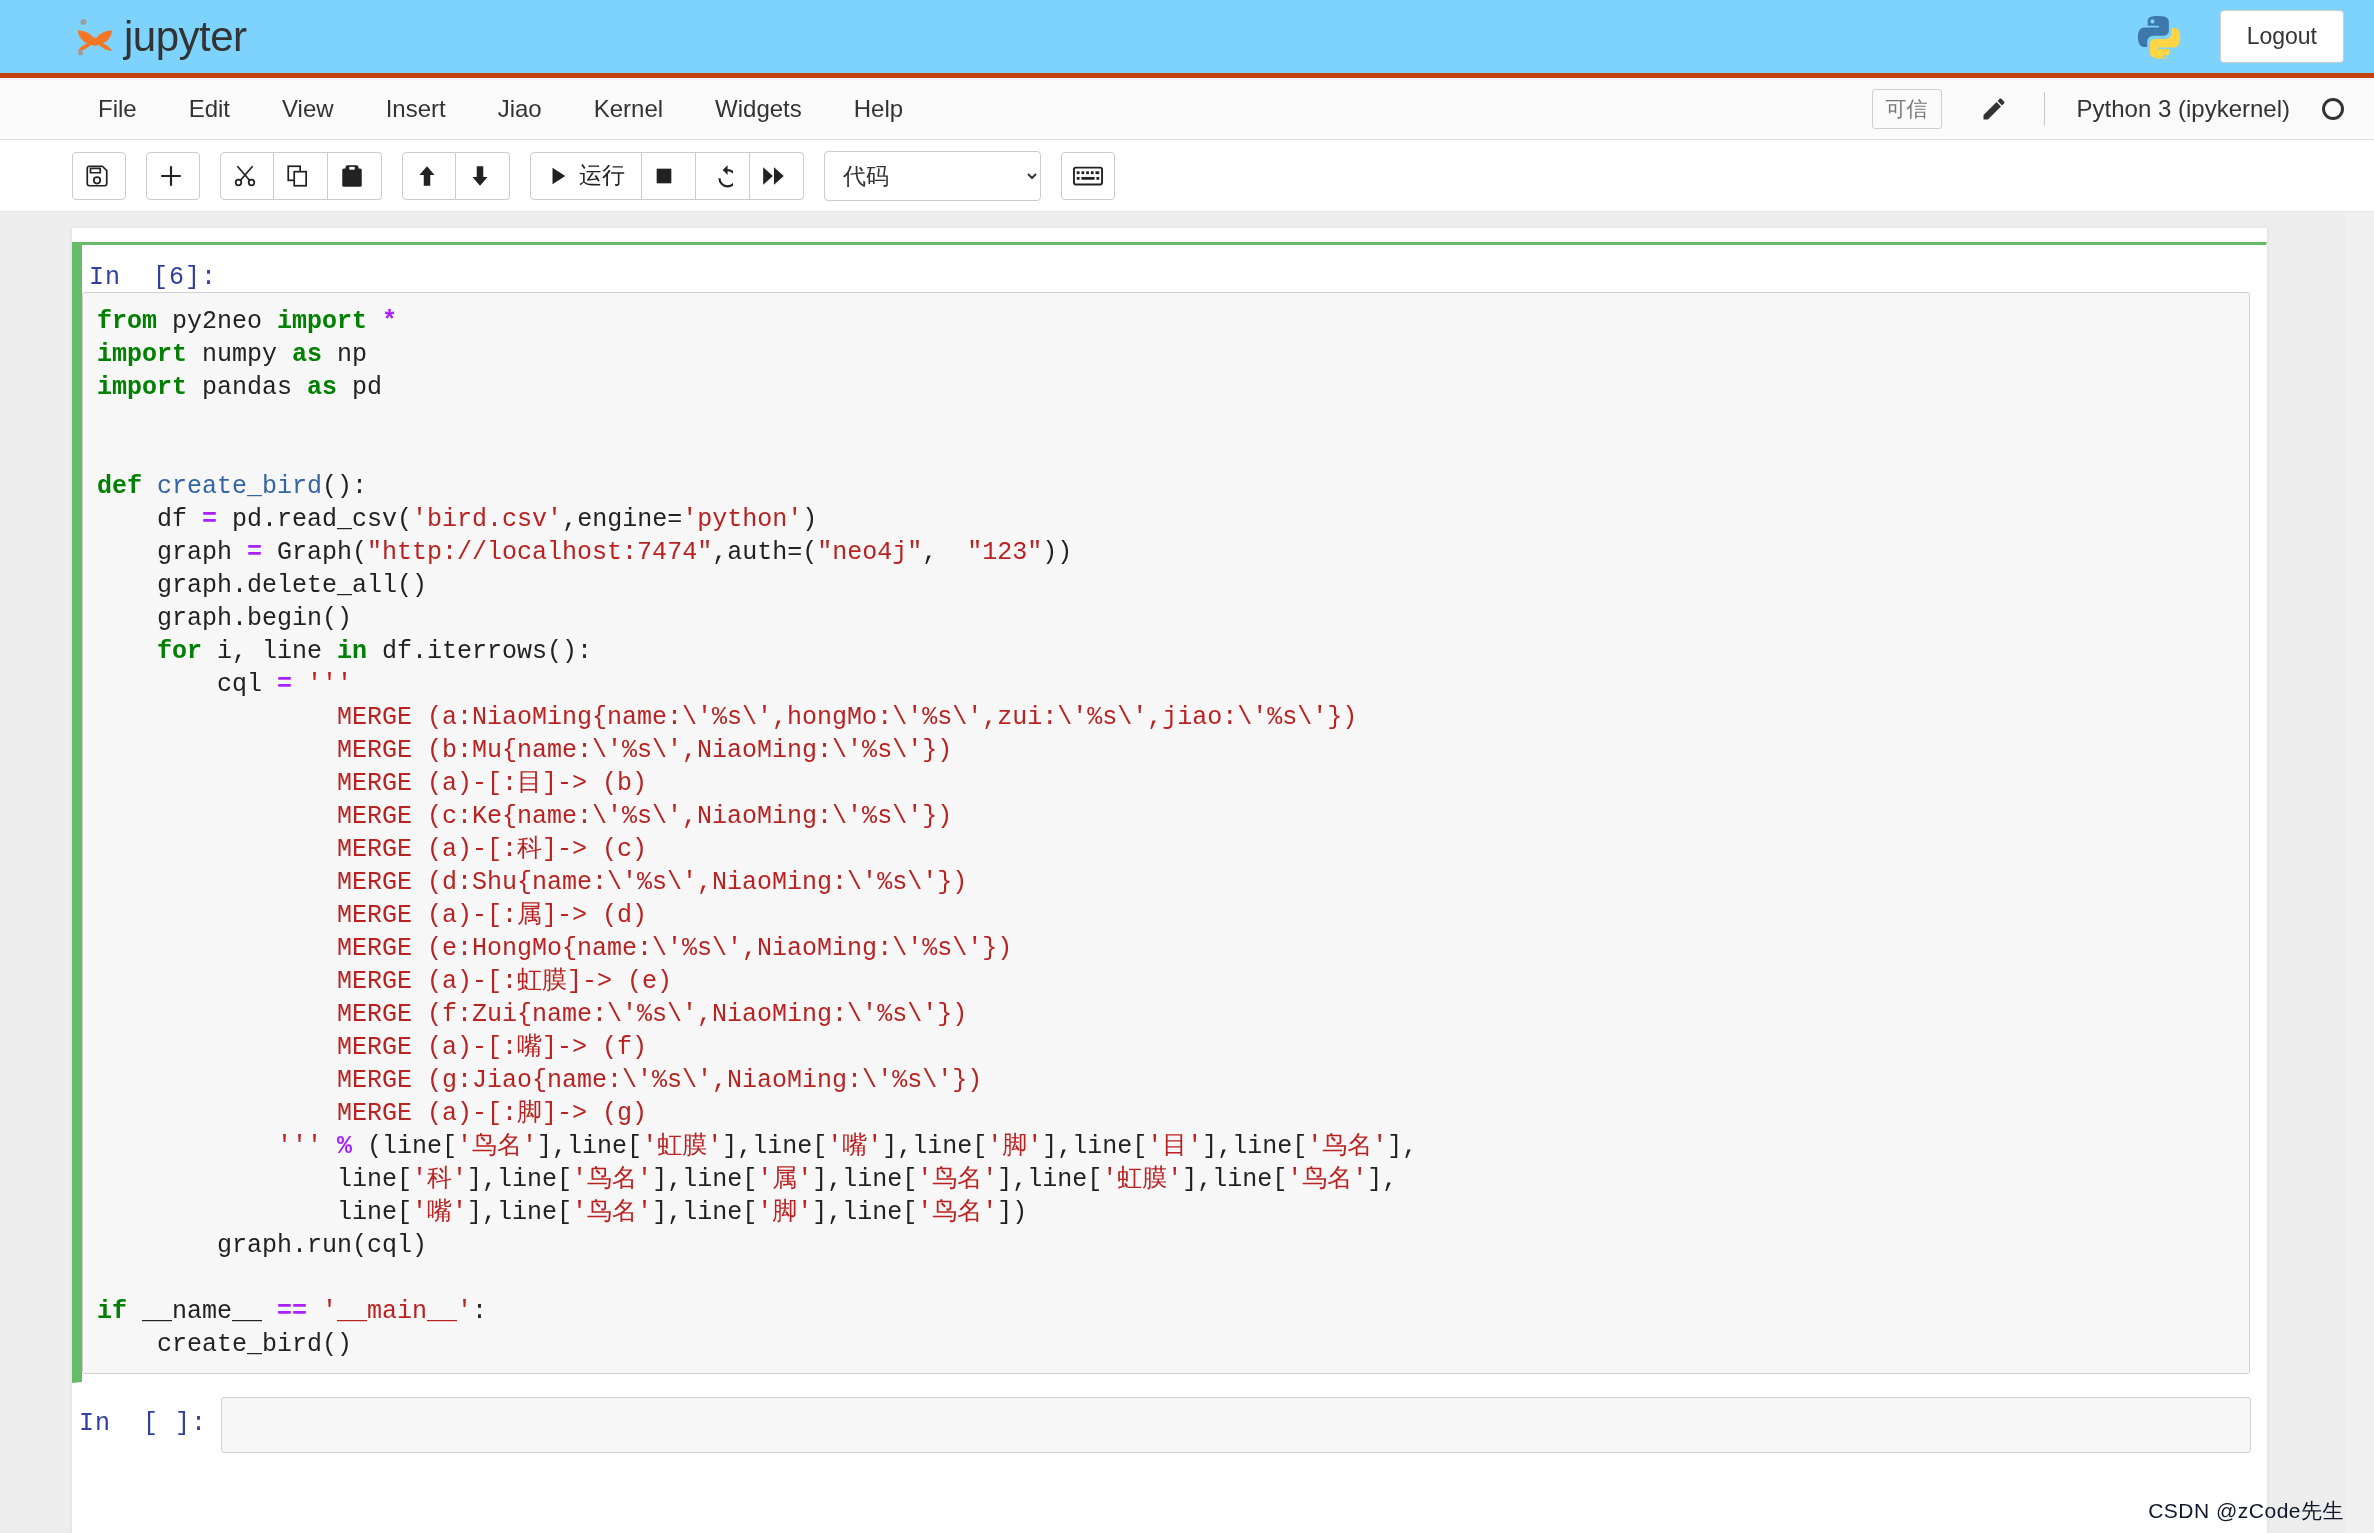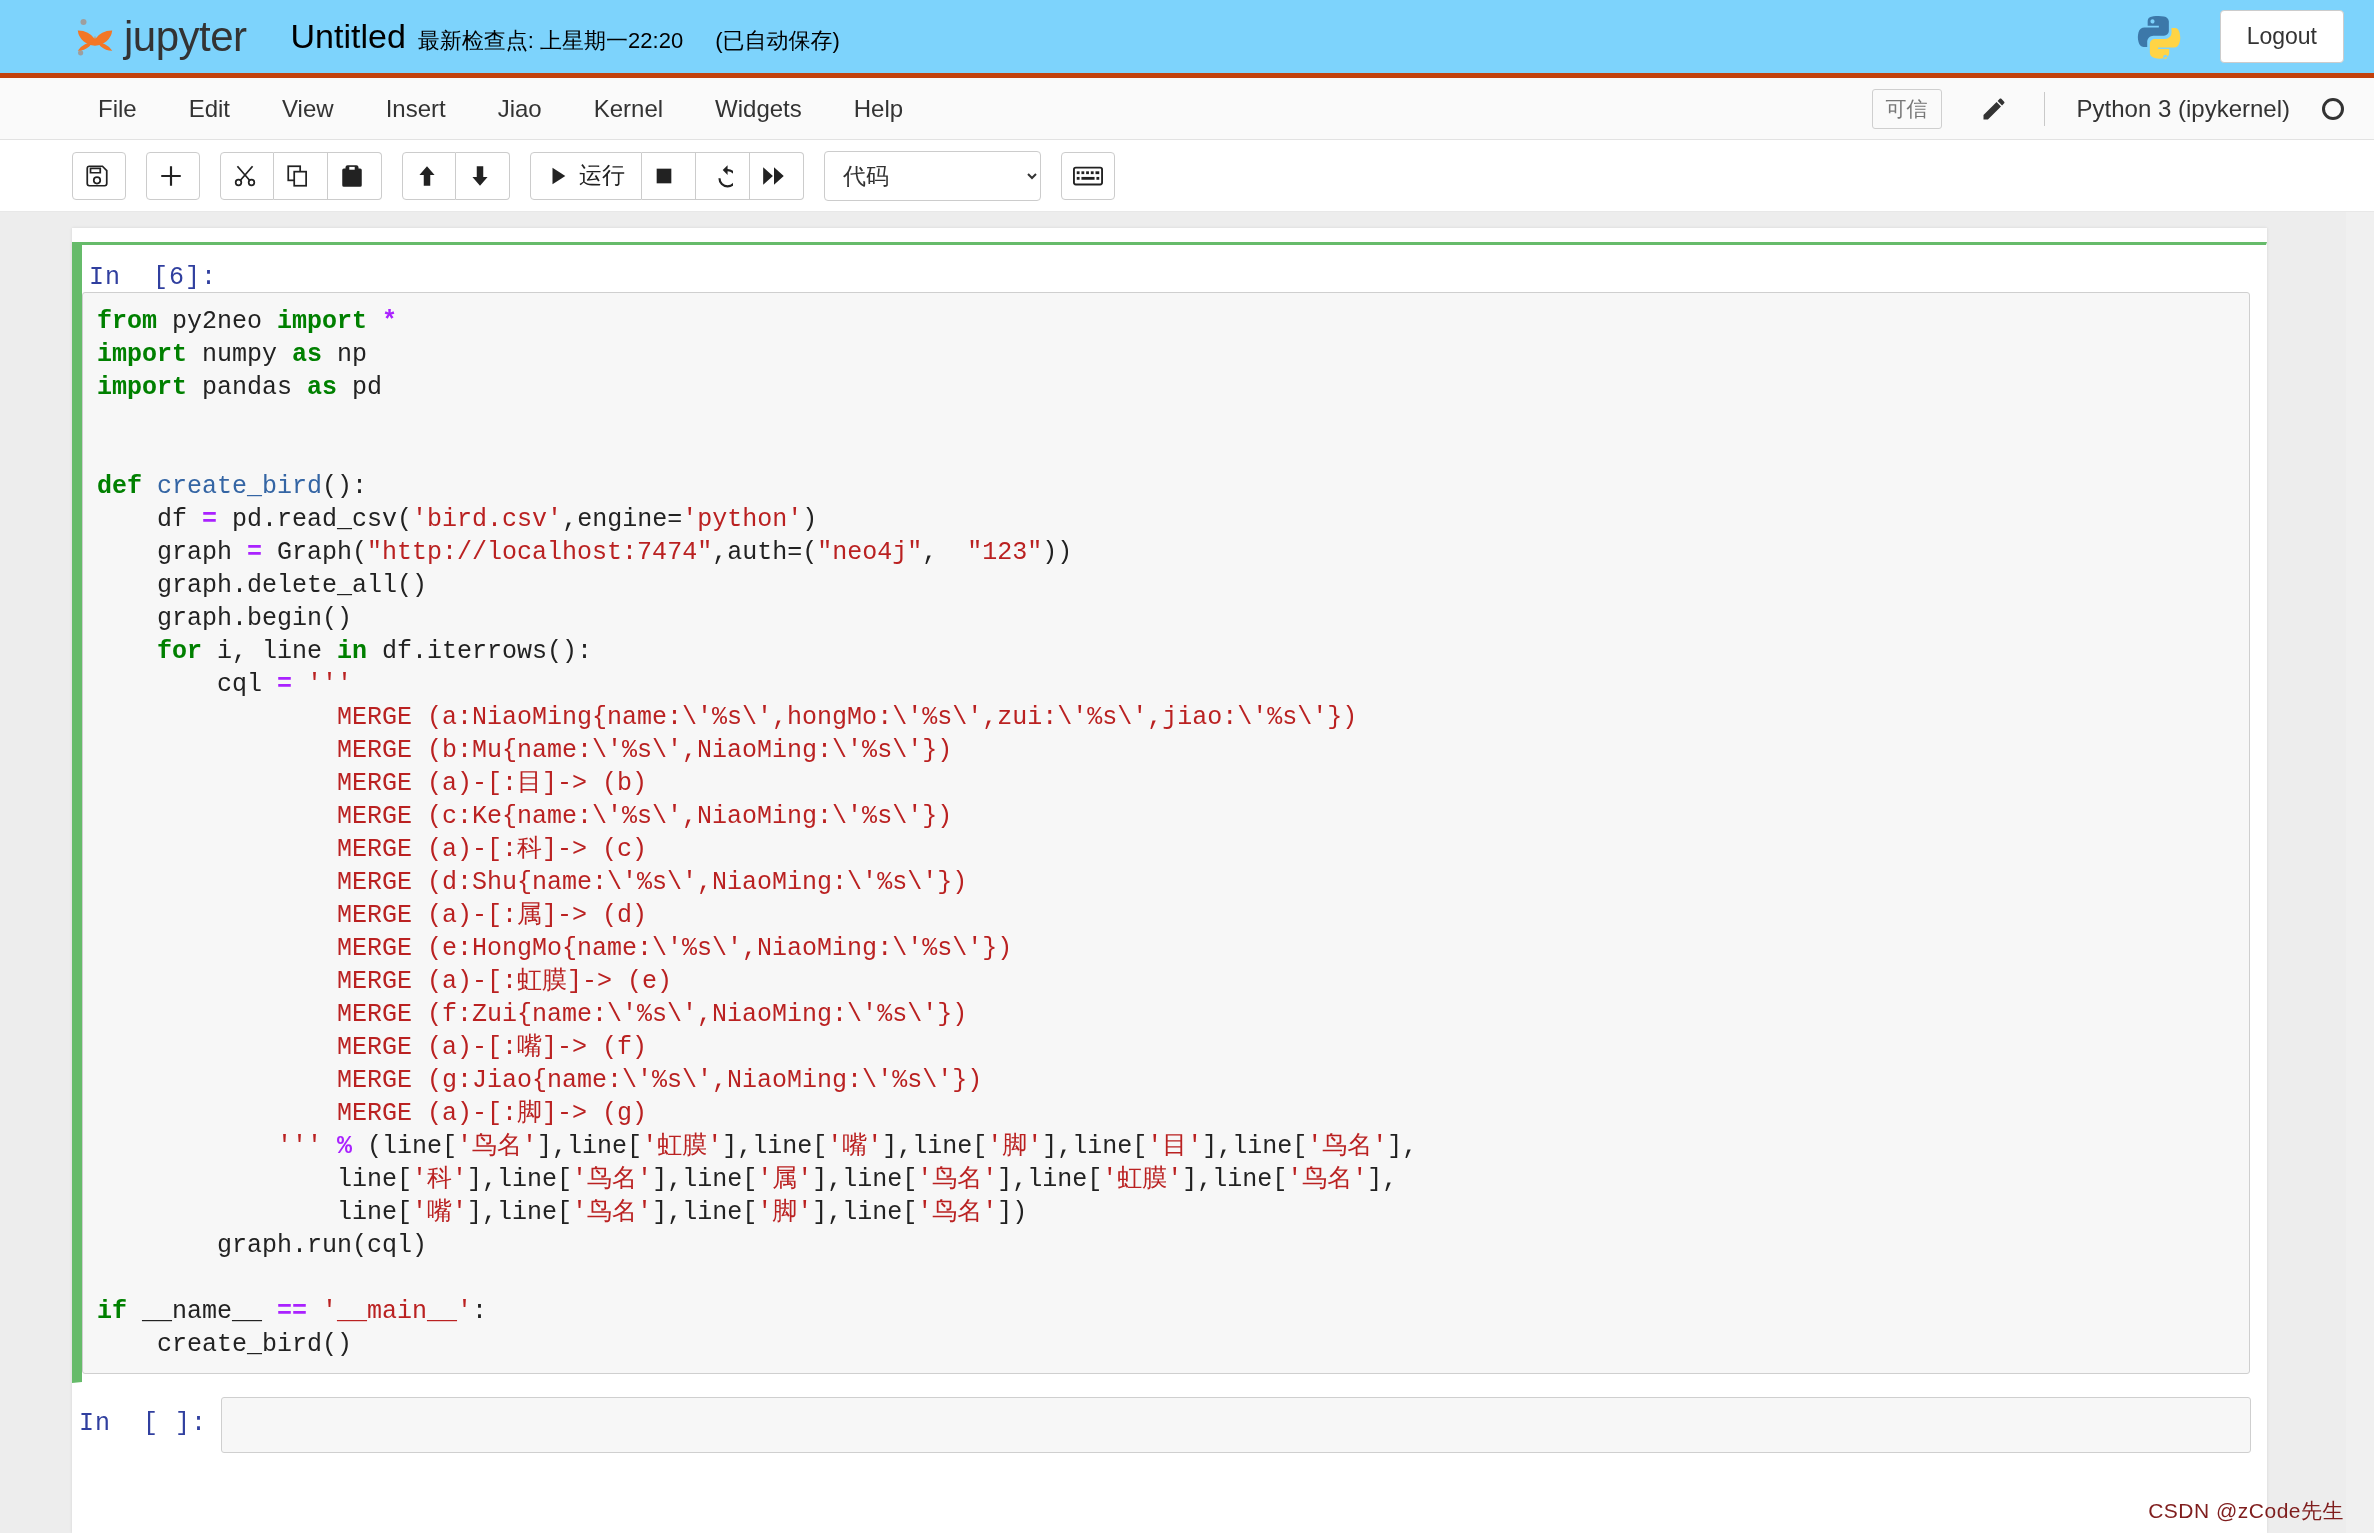--- a/index.html
+++ b/index.html
@@ -268,11 +268,6 @@
     <span class="jup-word">jupyter</span>
   </div>
 
-  <div class="nb-title-block">
-    <span class="nb-name">Untitled</span>
-    <span class="nb-checkpoint">最新检查点: 上星期一22:20</span>
-    <span class="nb-autosave">(已自动保存)</span>
-  </div>
 
   <div class="header-right">
     <svg class="py-logo" viewBox="0 0 64 64">

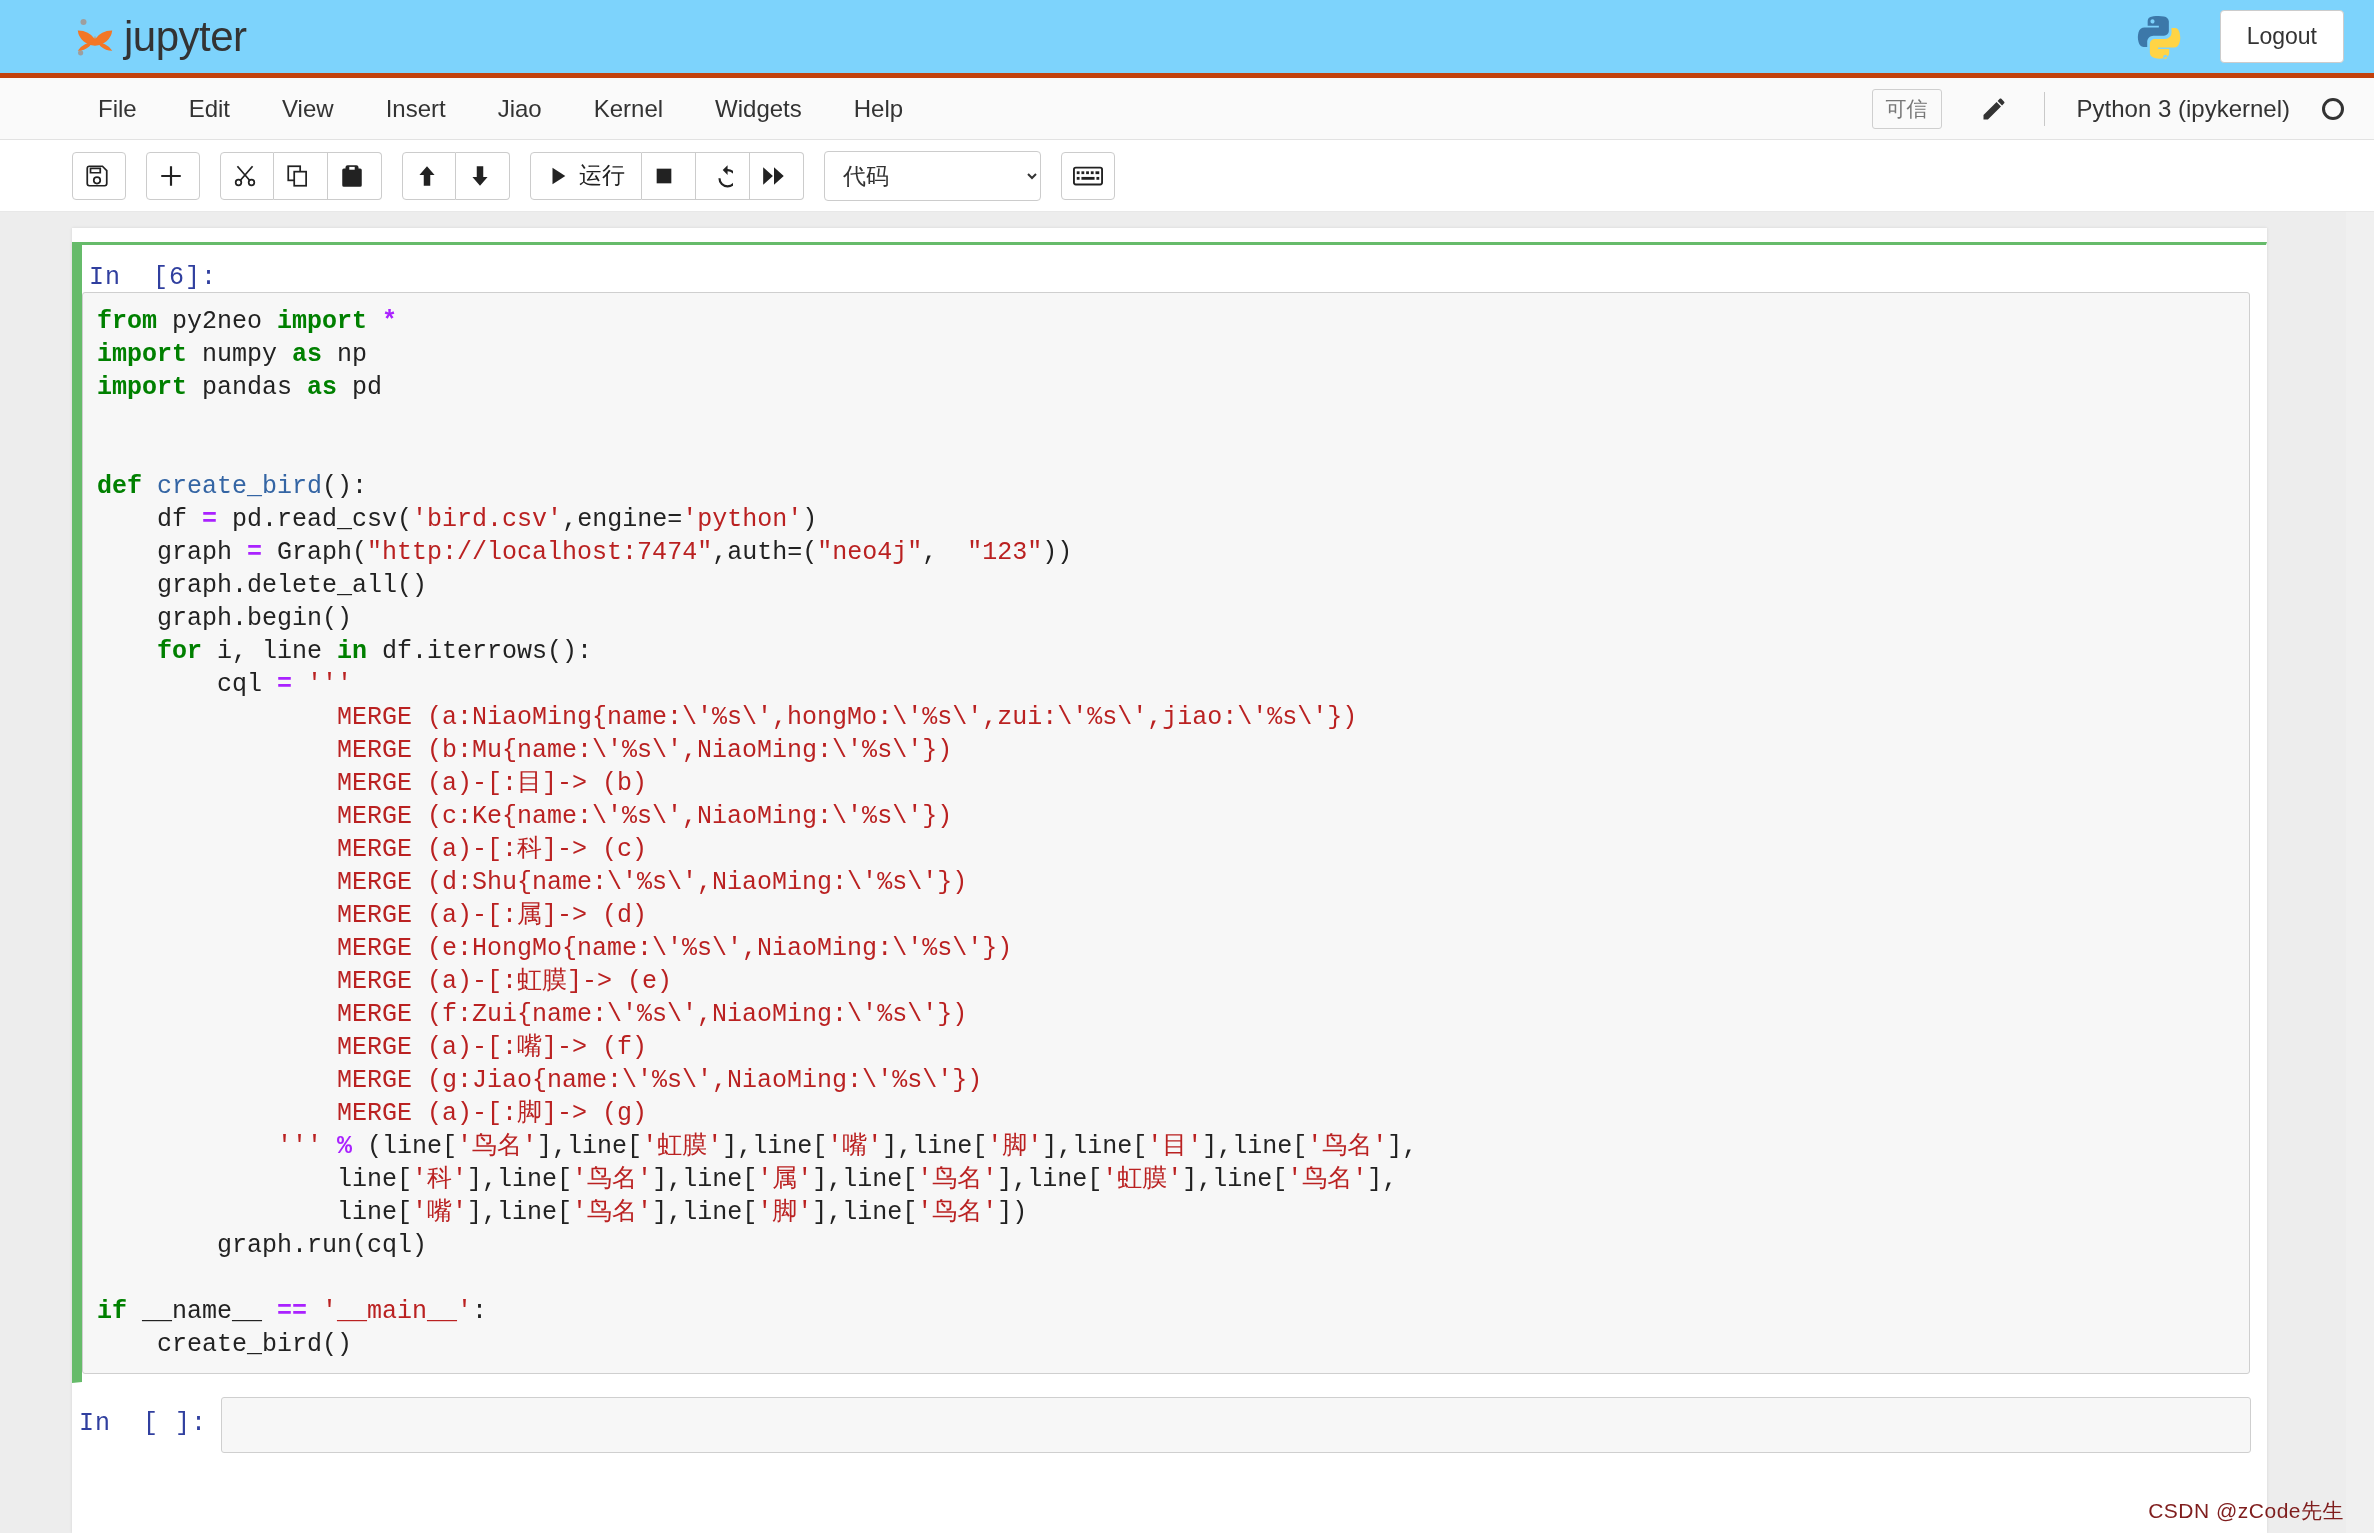--- a/index.html
+++ b/index.html
@@ -241,7 +241,7 @@
     right: 30px;
     bottom: 8px;
     font-size: 21px;
-    color: #7f1d1d;
+    color: #0f172a;
     letter-spacing: 0.5px;
     user-select: none;
     margin-top: 8px;

